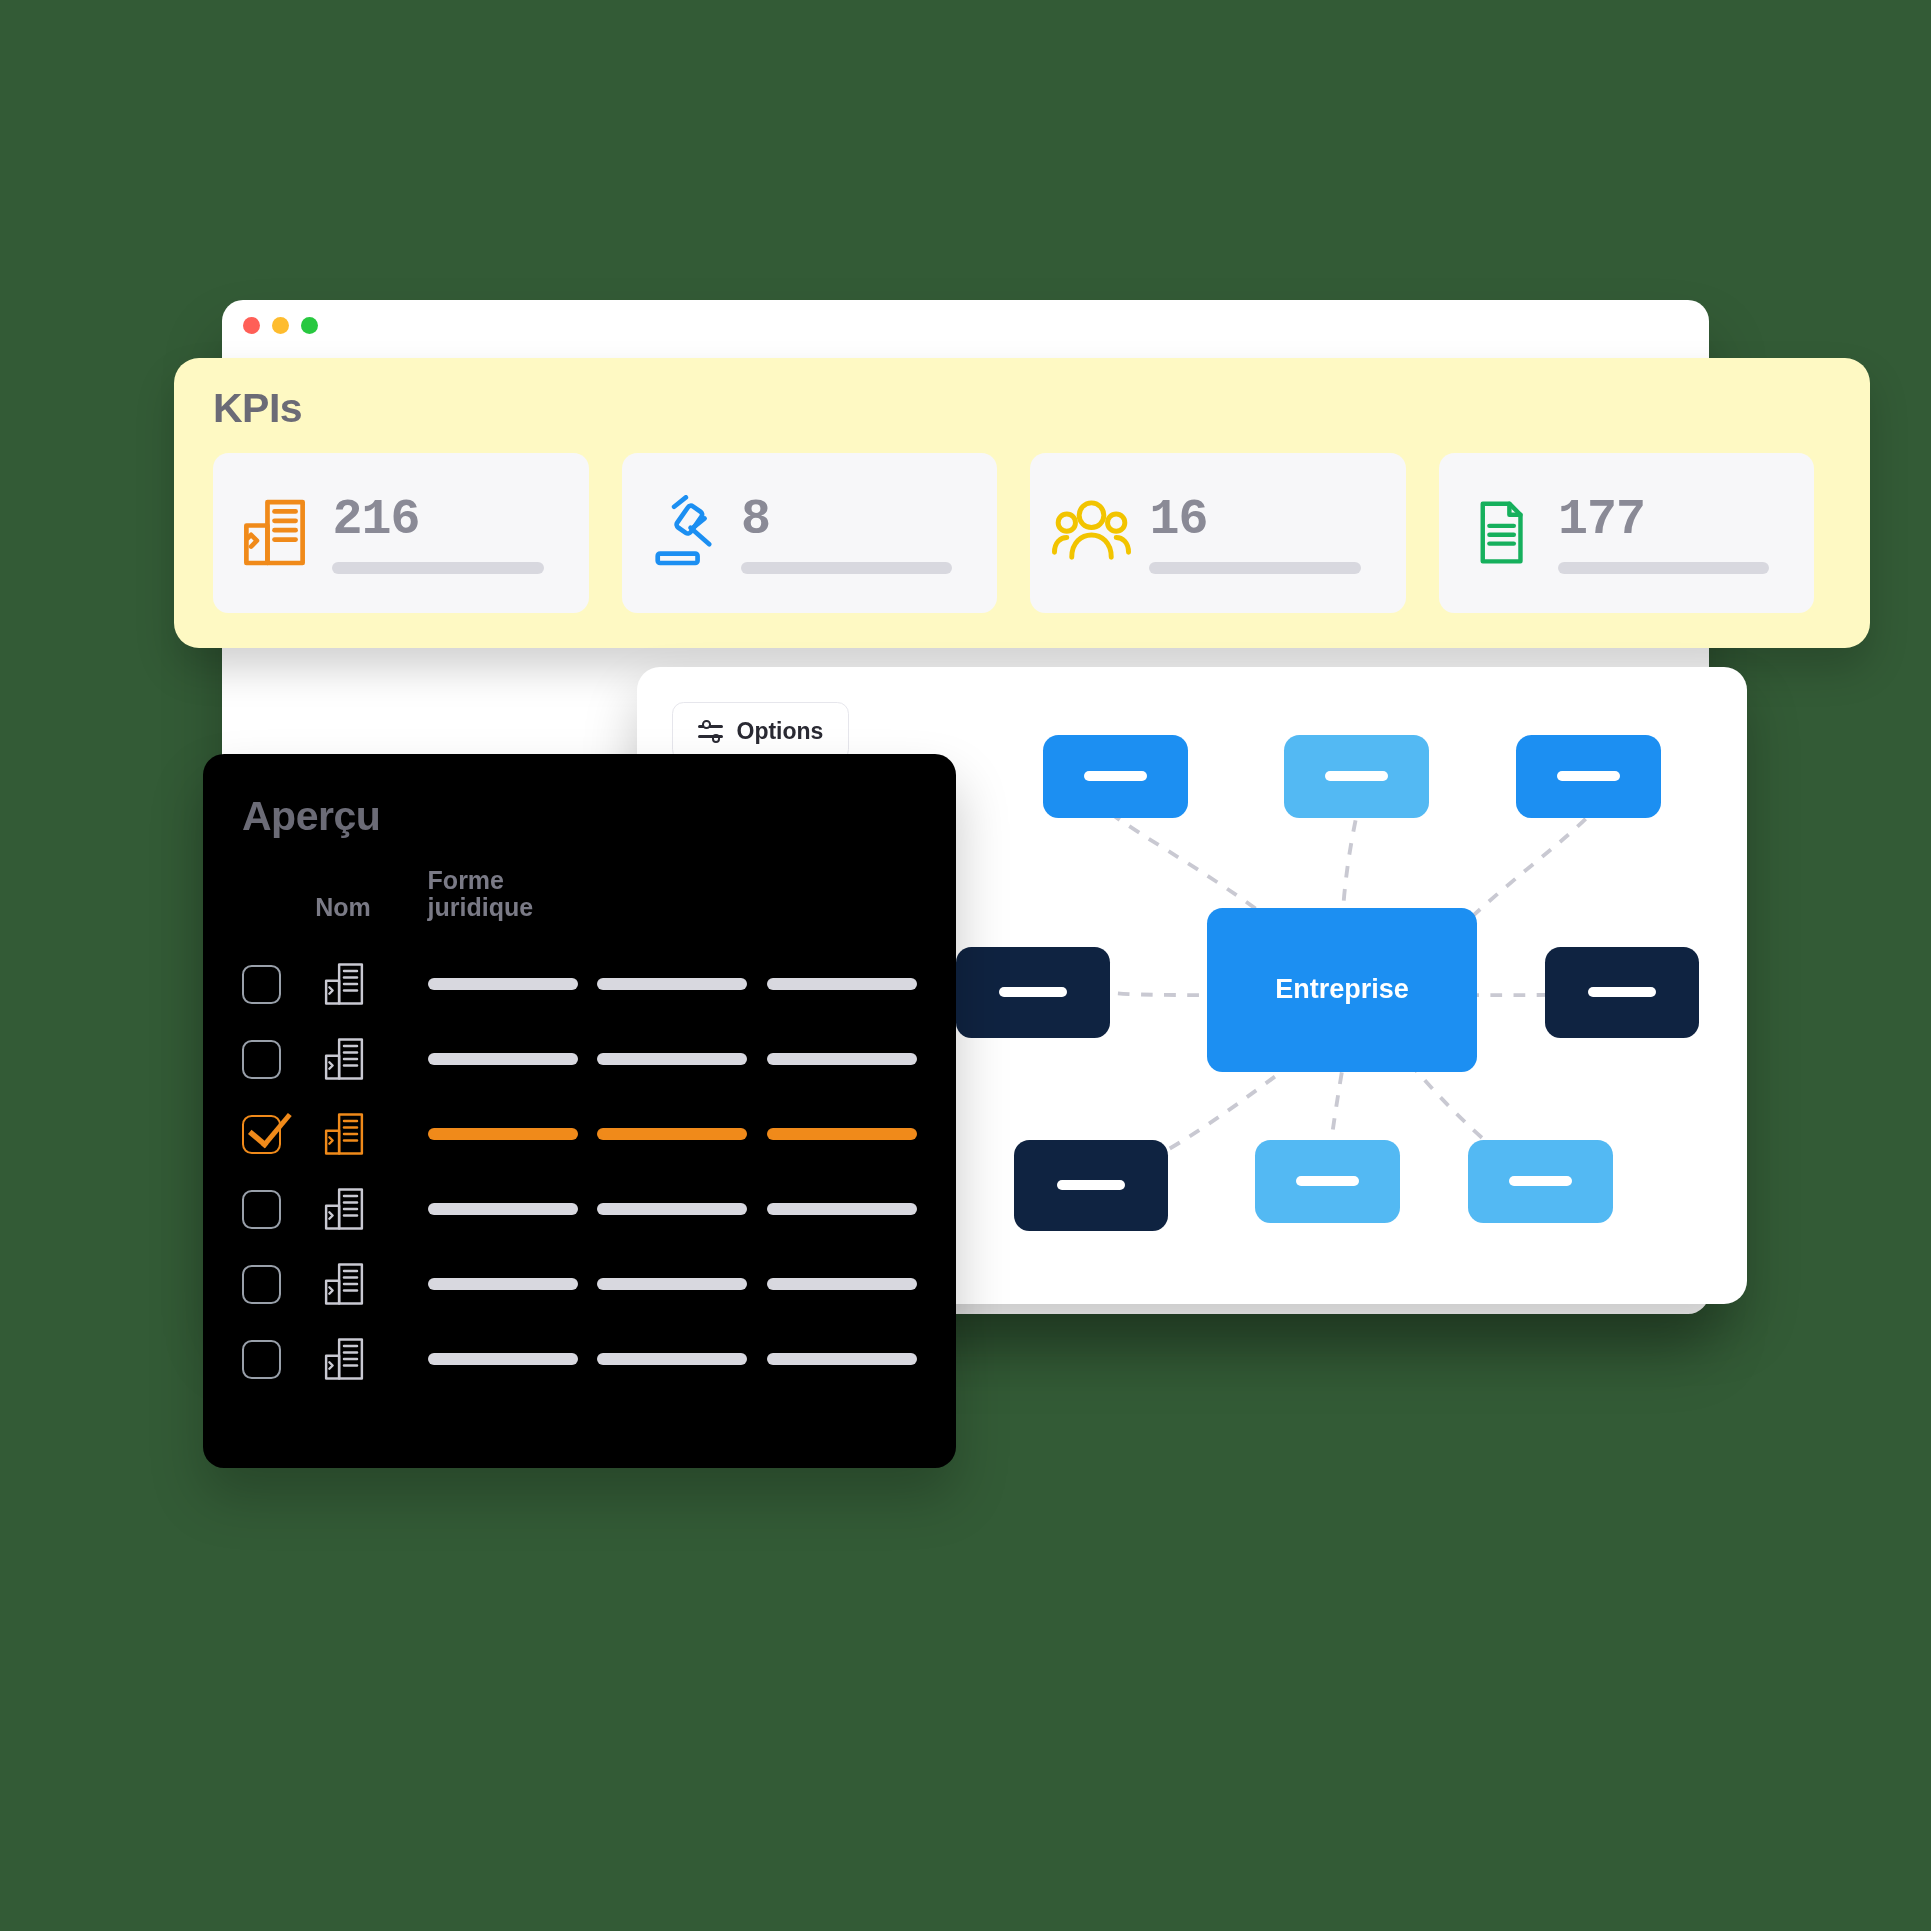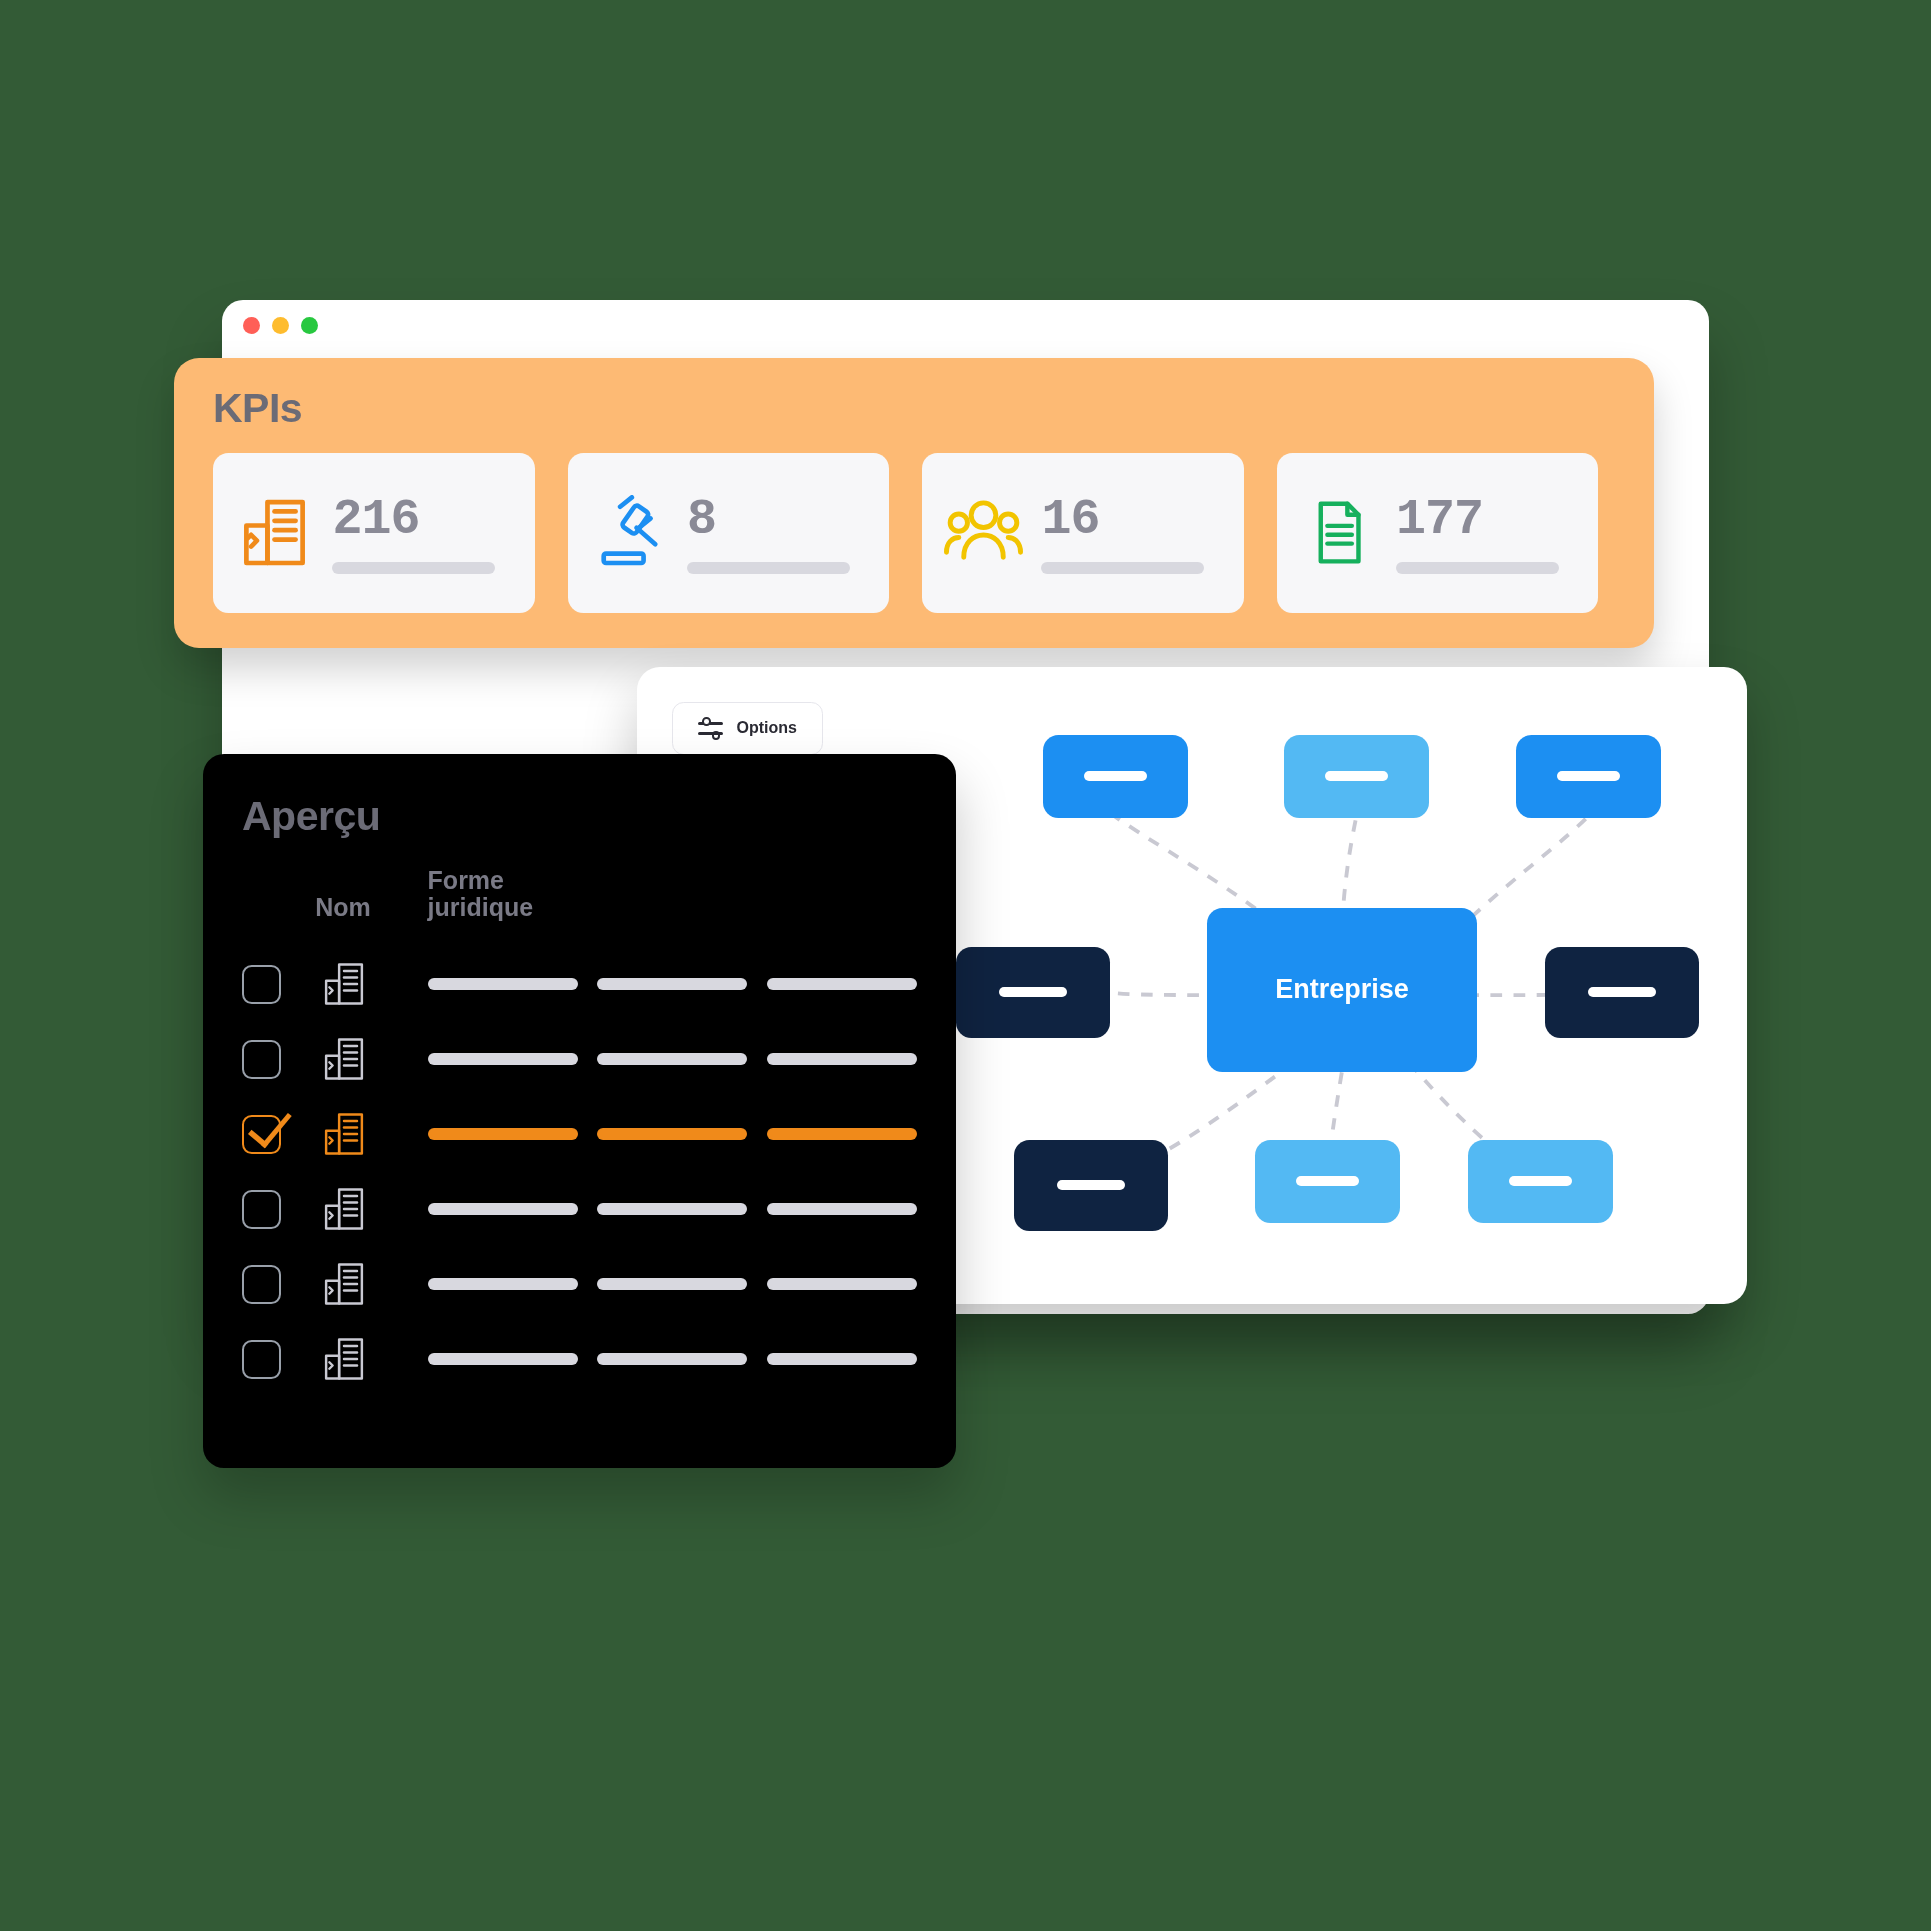--- a/index.html
+++ b/index.html
@@ -45,8 +45,8 @@
   .kpi-panel {
     position: absolute;
     left: 29px; top: 116px;
-    width: 1480px; height: 290px;
-    background: #fdba74;
+    width: 1696px; height: 290px;
+    background: #fef9c3;
     border-radius: 25px;
     box-shadow: 0 21px 39px rgba(0,0,0,0.18);
     padding: 27px 56px 33px 39px;

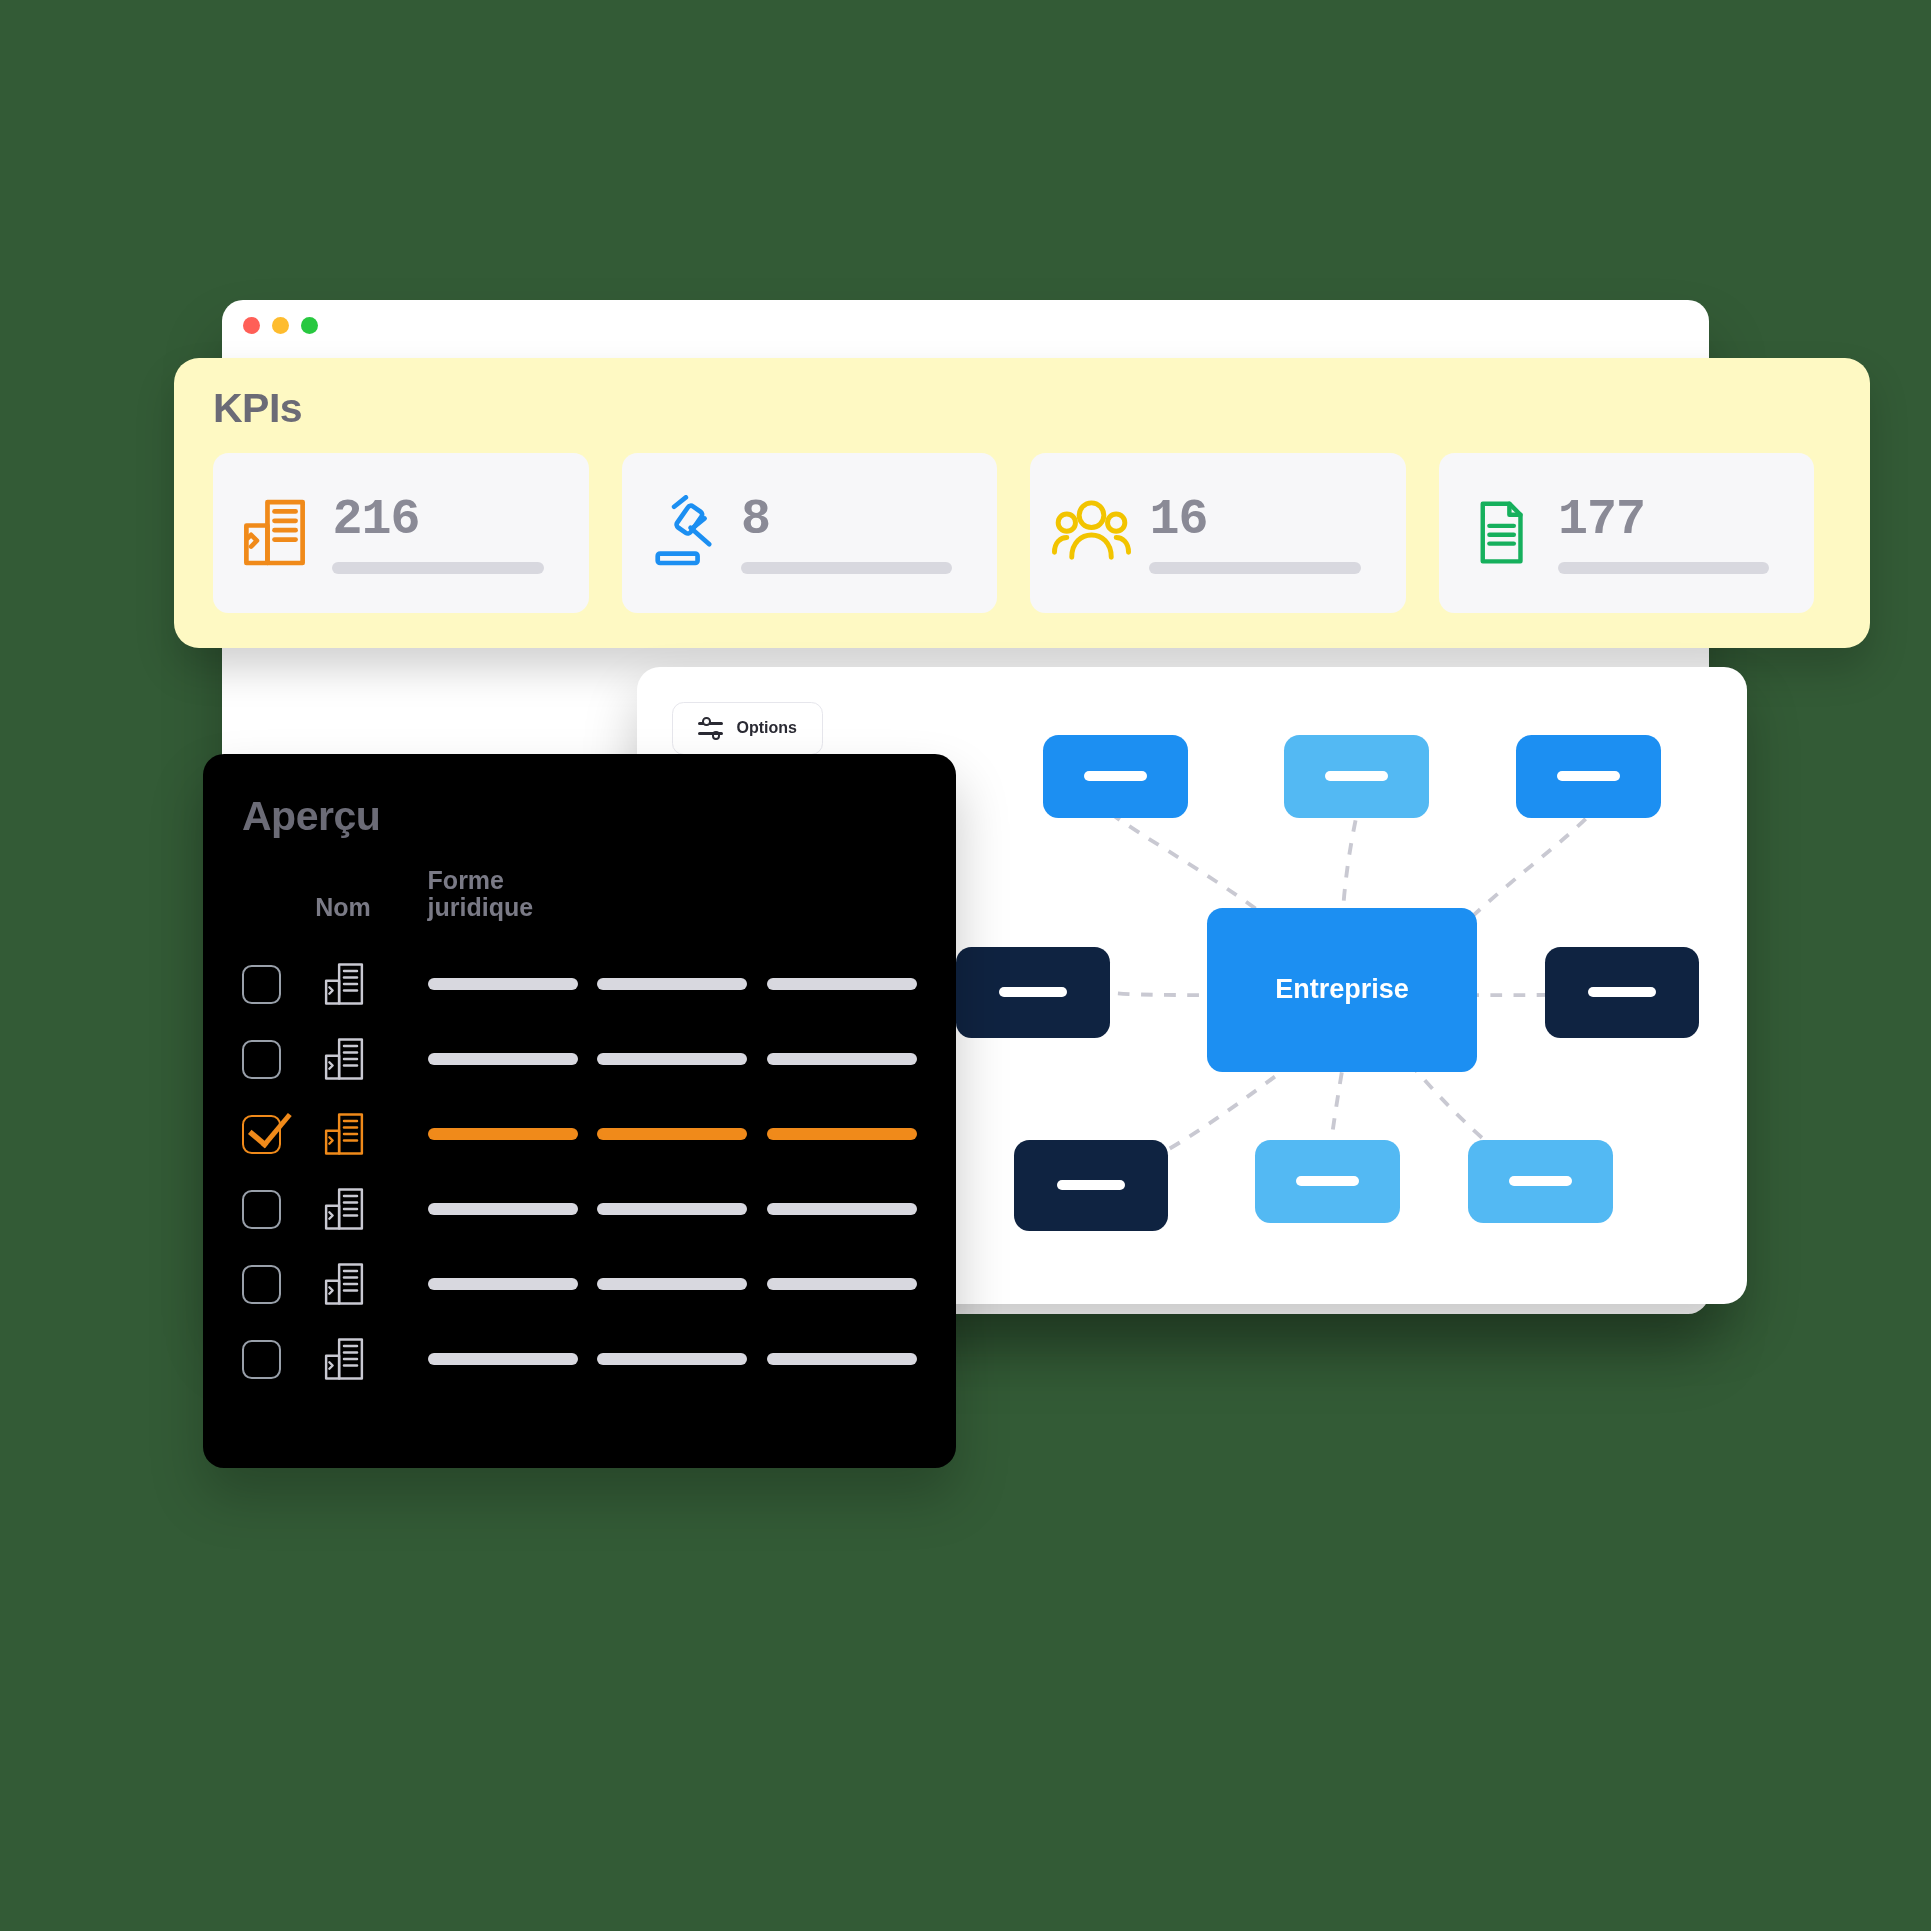--- a/index.html
+++ b/index.html
@@ -74,7 +74,7 @@
   .options-chip {
     display:inline-flex; align-items:center; gap:13.5px;
     border:1px solid #e6e6ec; border-radius:11.6px;
-    padding: 15.4px 25px; font-weight:800; color:#2a2a33; font-size:16px;
+    padding: 15.4px 25px; font-weight:800; color:#2a2a33; font-size:23px;
   }
   .sliders-ico { width:25px; height:21px; position:relative; }
   .sliders-ico::before, .sliders-ico::after {

